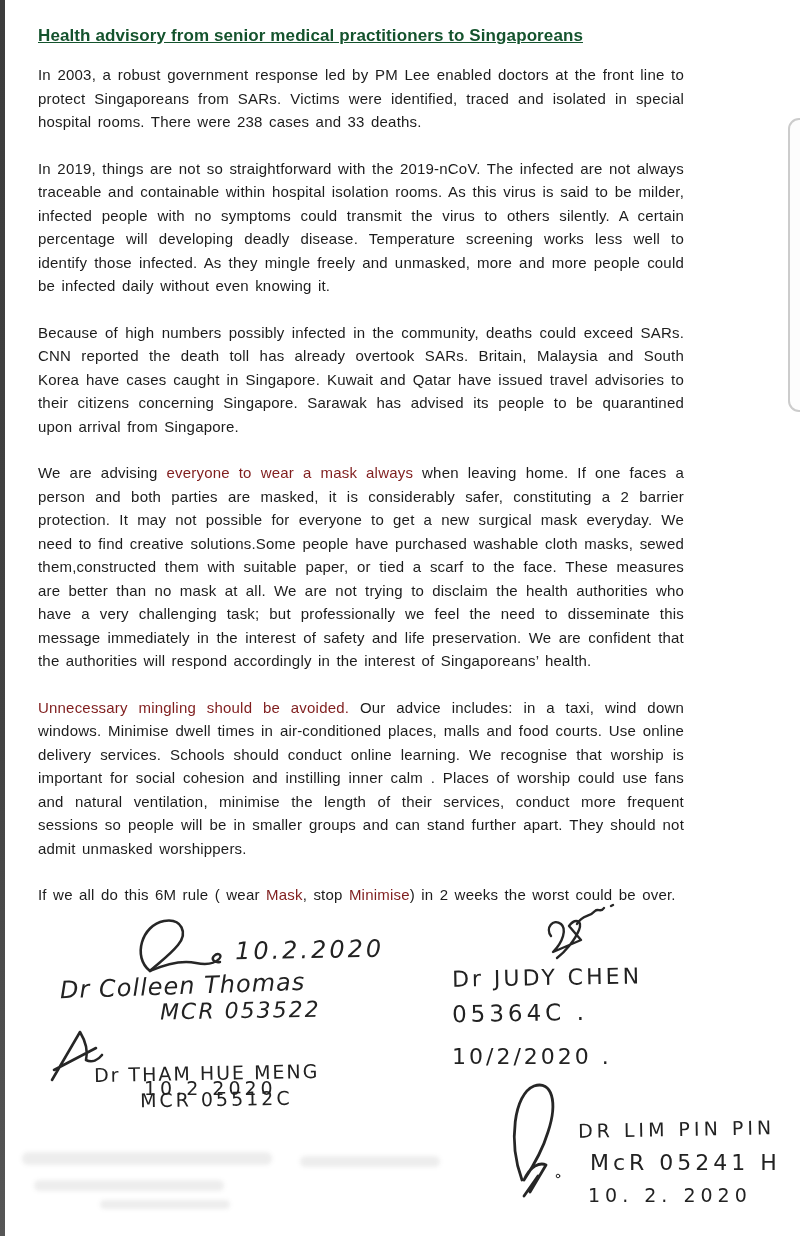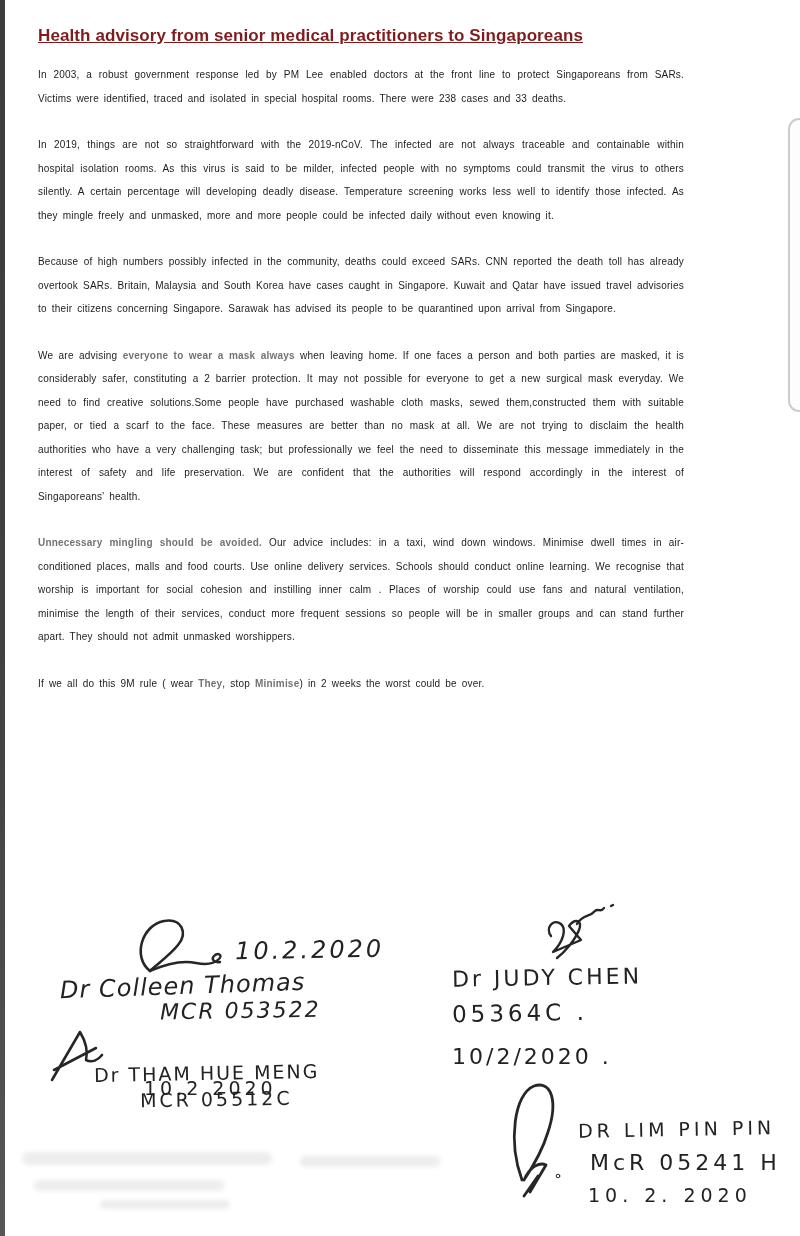--- a/index.html
+++ b/index.html
@@ -34,7 +34,7 @@
     text-decoration: underline;
     letter-spacing: 0.1px;
     margin: 0 0 17px 0;
-    color: #7f1d1d;
+    color: #14532d;
   }
   .doc-para {
     font-size: 10px;

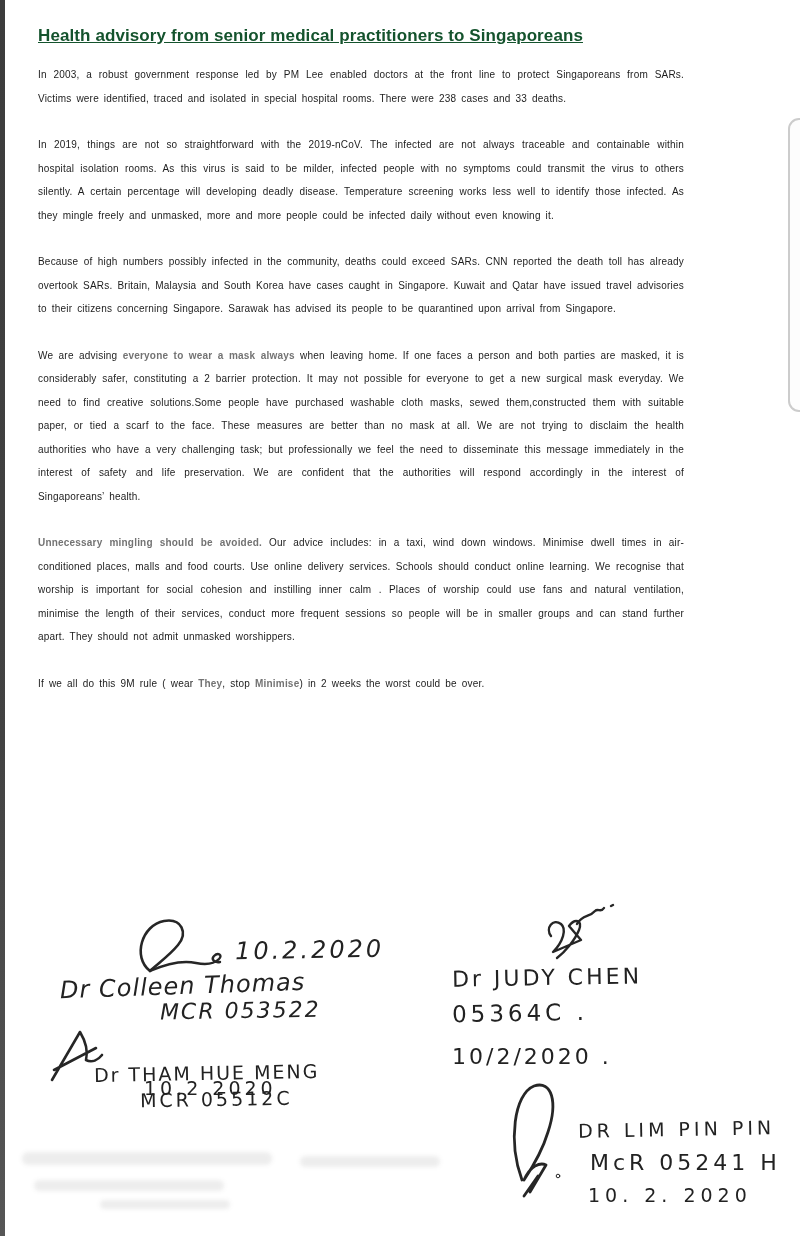--- a/index.html
+++ b/index.html
@@ -37,7 +37,7 @@
     color: #14532d;
   }
   .doc-para {
-    font-size: 10px;
+    font-size: 15px;
     line-height: 23.5px;
     letter-spacing: 0.2px;
     word-spacing: 2px;

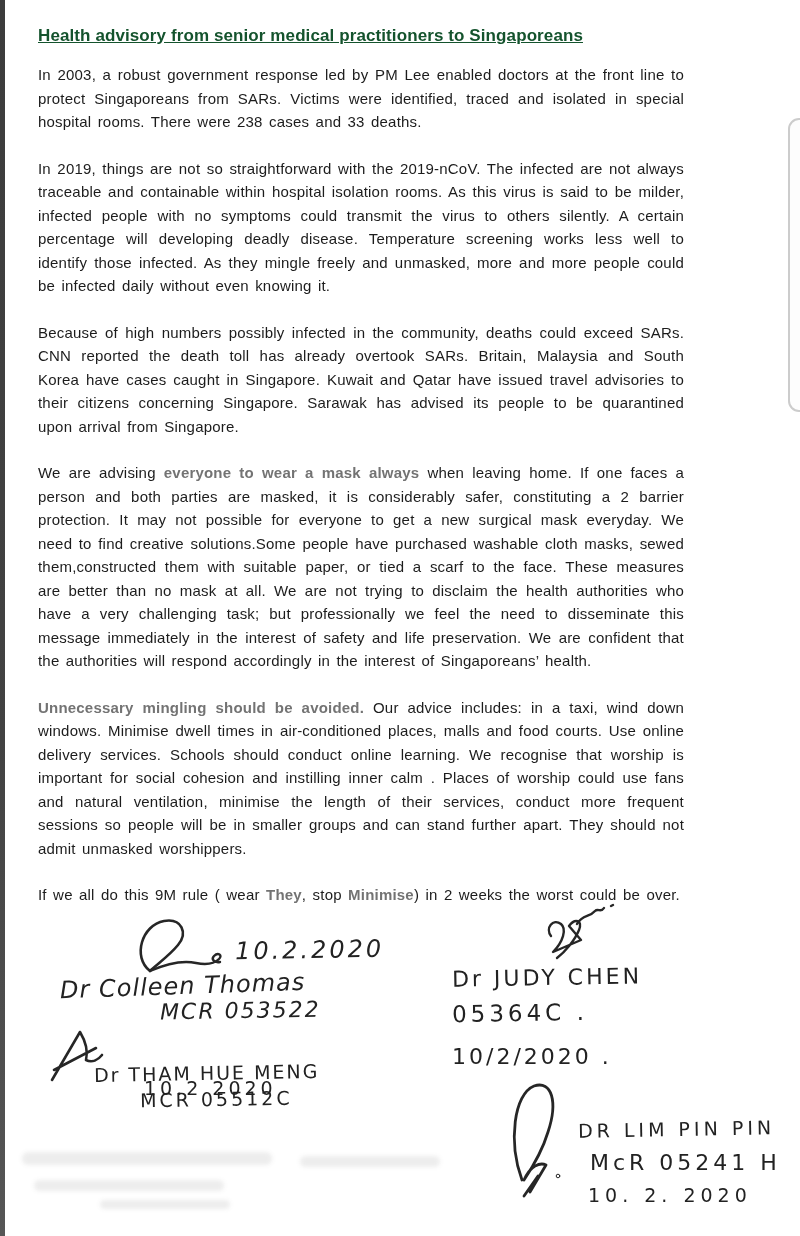--- a/index.html
+++ b/index.html
@@ -45,7 +45,7 @@
     margin: 0 0 23px 0;
     color: #1c1c1c;
   }
-  .doc-para b { font-weight: 700; color: #737373; }
+  .doc-para b { font-weight: 400; color: #7f1d1d; }
   
   .hand {
     position: absolute;

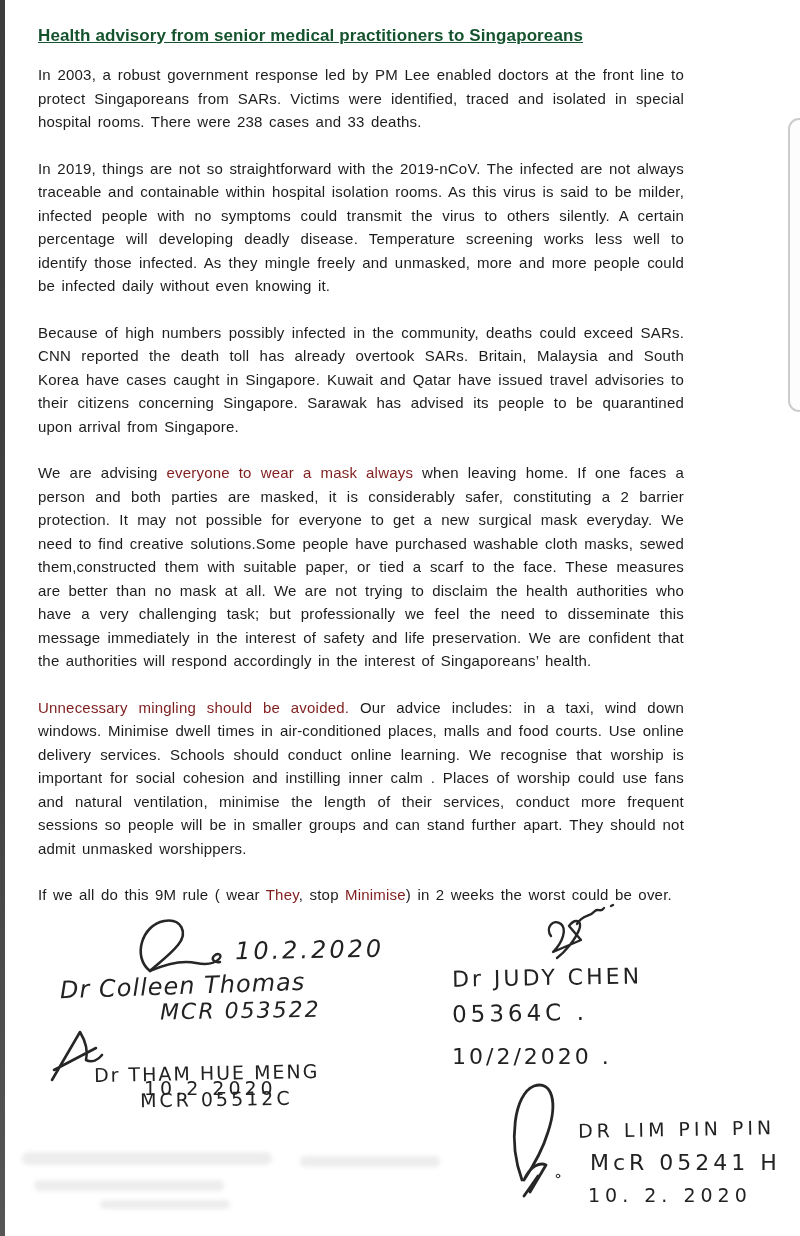--- a/index.html
+++ b/index.html
@@ -80,7 +80,7 @@
       <p class="doc-para"><span>Because of high numbers possibly infected in the community, deaths could exceed SARs. CNN reported the death toll has already overtook SARs. Britain, Malaysia and South Korea have cases caught in Singapore. Kuwait and Qatar have issued travel advisories to their citizens concerning Singapore. Sarawak has advised its people to be quarantined upon arrival from Singapore.</span></p>
       <p class="doc-para"><span>We are advising </span><b>everyone to wear a mask always</b><span> when leaving home. If one faces a person and both parties are masked, it is considerably safer, constituting a 2 barrier protection. It may not possible for everyone to get a new surgical mask everyday. We need to find creative solutions.Some people have purchased washable cloth masks, sewed them,constructed them with suitable paper, or tied a scarf to the face. These measures are better than no mask at all. We are not trying to disclaim the health authorities who have a very challenging task;  but professionally we feel the need to disseminate this message  immediately in the interest of safety and life preservation. We are confident that the authorities will respond accordingly in the interest of Singaporeans’ health.</span></p>
       <p class="doc-para"><b>Unnecessary mingling should be avoided.</b><span> Our advice includes: in a taxi, wind down windows. Minimise dwell times in air-conditioned places, malls and food courts. Use online delivery services. Schools should conduct online learning. We recognise that worship is important for social cohesion and instilling inner calm . Places of worship could use fans and natural ventilation, minimise the length of their services, conduct more frequent sessions so people will be in smaller groups and can stand further apart. They should not admit unmasked worshippers.</span></p>
-      <p class="doc-para"><span>If we all do this 9M rule ( wear </span><b>They</b><span>, stop </span><b>Minimise</b><span>)  in 2 weeks the worst could be over.</span></p>
+      <p class="doc-para"><span>If we all do this 6M rule ( wear </span><b>They</b><span>, stop </span><b>Minimise</b><span>)  in 2 weeks the worst could be over.</span></p>
     </div>
 </div>
 

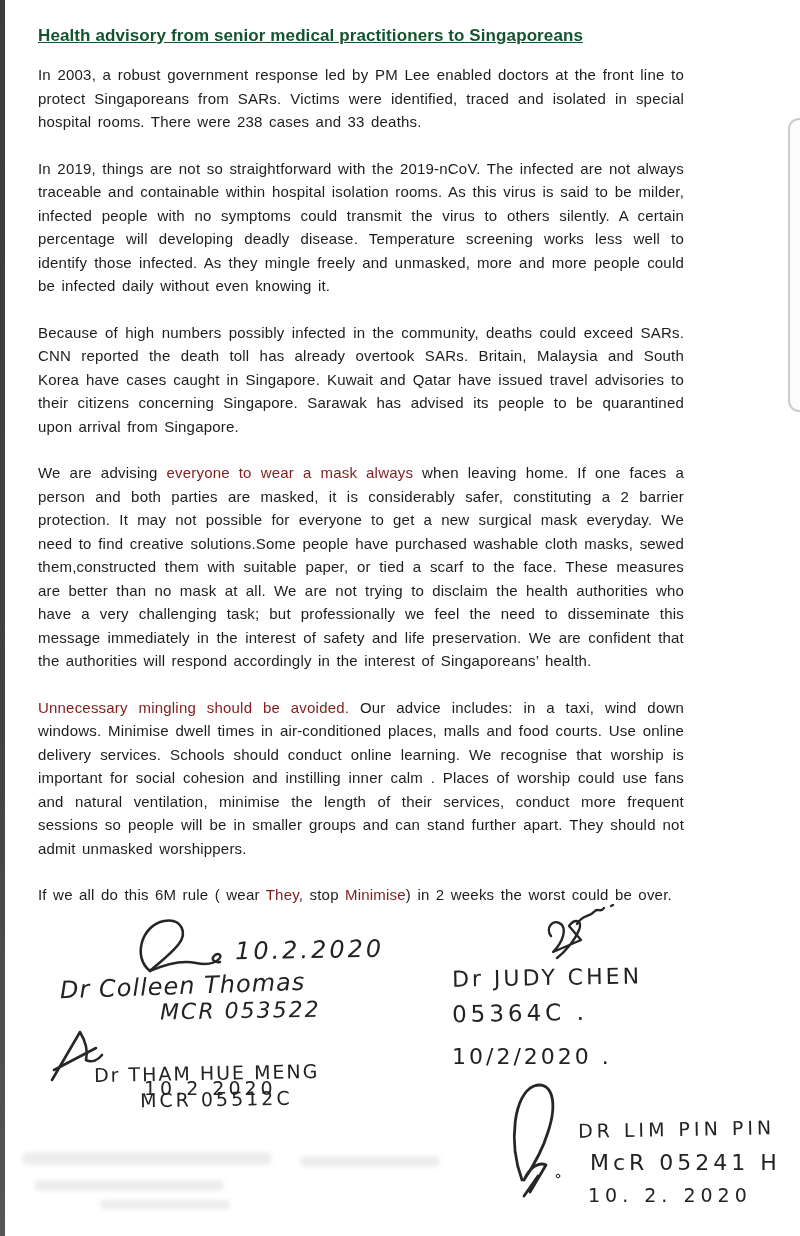--- a/index.html
+++ b/index.html
@@ -80,7 +80,7 @@
       <p class="doc-para"><span>Because of high numbers possibly infected in the community, deaths could exceed SARs. CNN reported the death toll has already overtook SARs. Britain, Malaysia and South Korea have cases caught in Singapore. Kuwait and Qatar have issued travel advisories to their citizens concerning Singapore. Sarawak has advised its people to be quarantined upon arrival from Singapore.</span></p>
       <p class="doc-para"><span>We are advising </span><b>everyone to wear a mask always</b><span> when leaving home. If one faces a person and both parties are masked, it is considerably safer, constituting a 2 barrier protection. It may not possible for everyone to get a new surgical mask everyday. We need to find creative solutions.Some people have purchased washable cloth masks, sewed them,constructed them with suitable paper, or tied a scarf to the face. These measures are better than no mask at all. We are not trying to disclaim the health authorities who have a very challenging task;  but professionally we feel the need to disseminate this message  immediately in the interest of safety and life preservation. We are confident that the authorities will respond accordingly in the interest of Singaporeans’ health.</span></p>
       <p class="doc-para"><b>Unnecessary mingling should be avoided.</b><span> Our advice includes: in a taxi, wind down windows. Minimise dwell times in air-conditioned places, malls and food courts. Use online delivery services. Schools should conduct online learning. We recognise that worship is important for social cohesion and instilling inner calm . Places of worship could use fans and natural ventilation, minimise the length of their services, conduct more frequent sessions so people will be in smaller groups and can stand further apart. They should not admit unmasked worshippers.</span></p>
-      <p class="doc-para"><span>If we all do this 6M rule ( wear </span><b>They</b><span>, stop </span><b>Minimise</b><span>)  in 2 weeks the worst could be over.</span></p>
+      <p class="doc-para"><span>If we all do this 6M rule ( wear </span><b>Mask</b><span>, stop </span><b>Minimise</b><span>)  in 2 weeks the worst could be over.</span></p>
     </div>
 </div>
 

